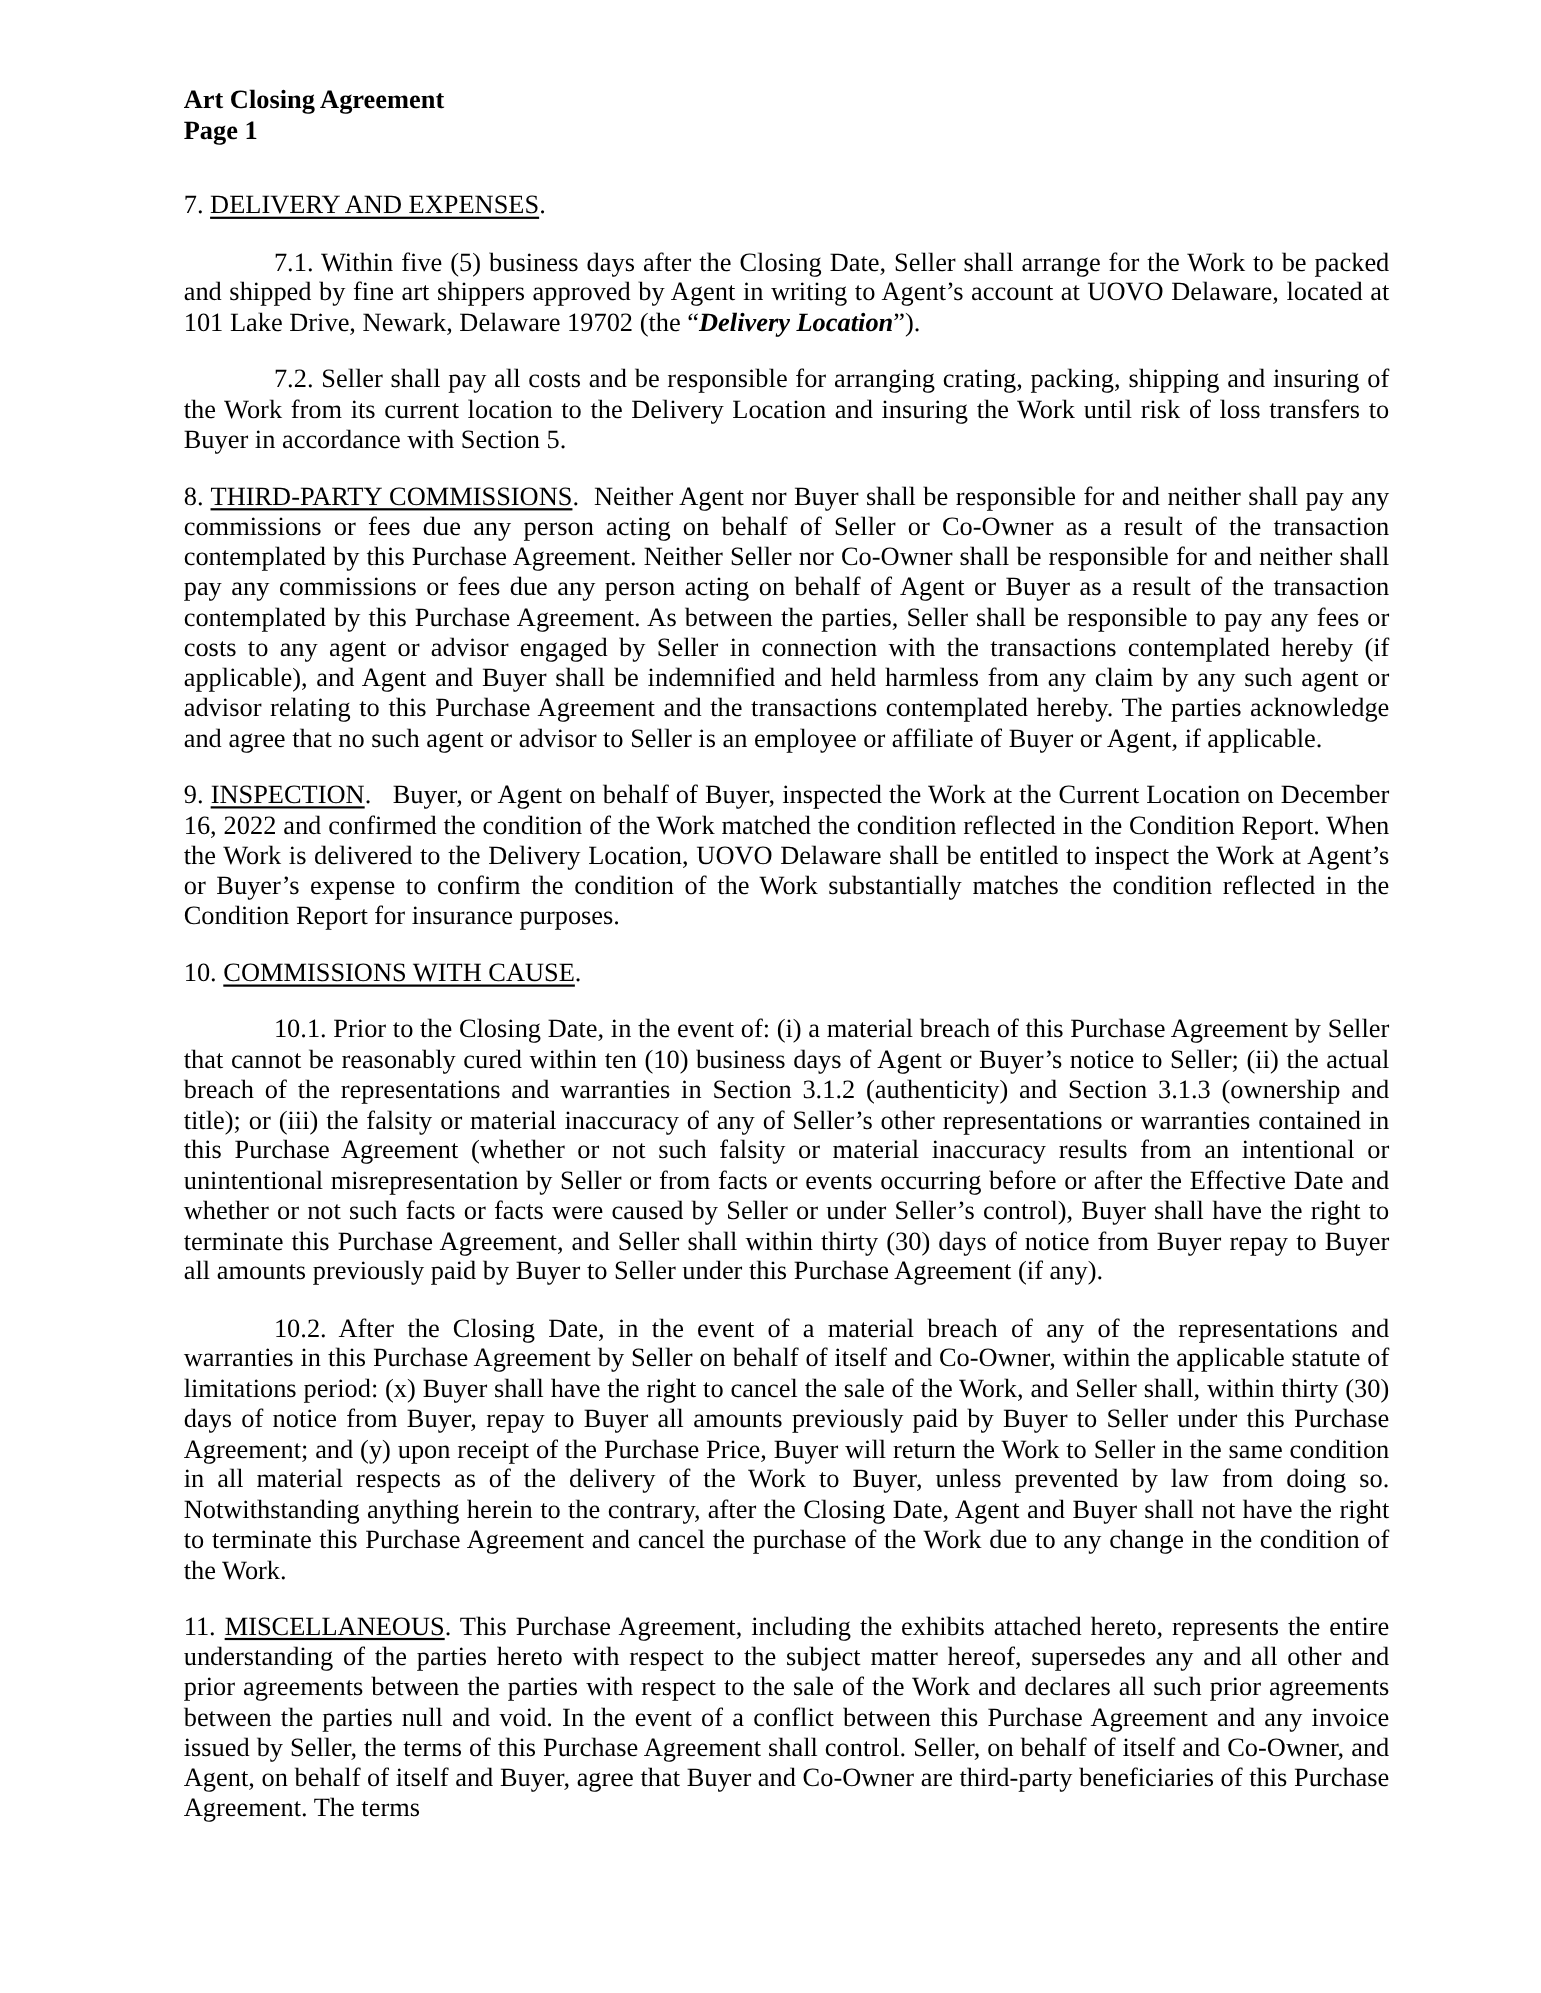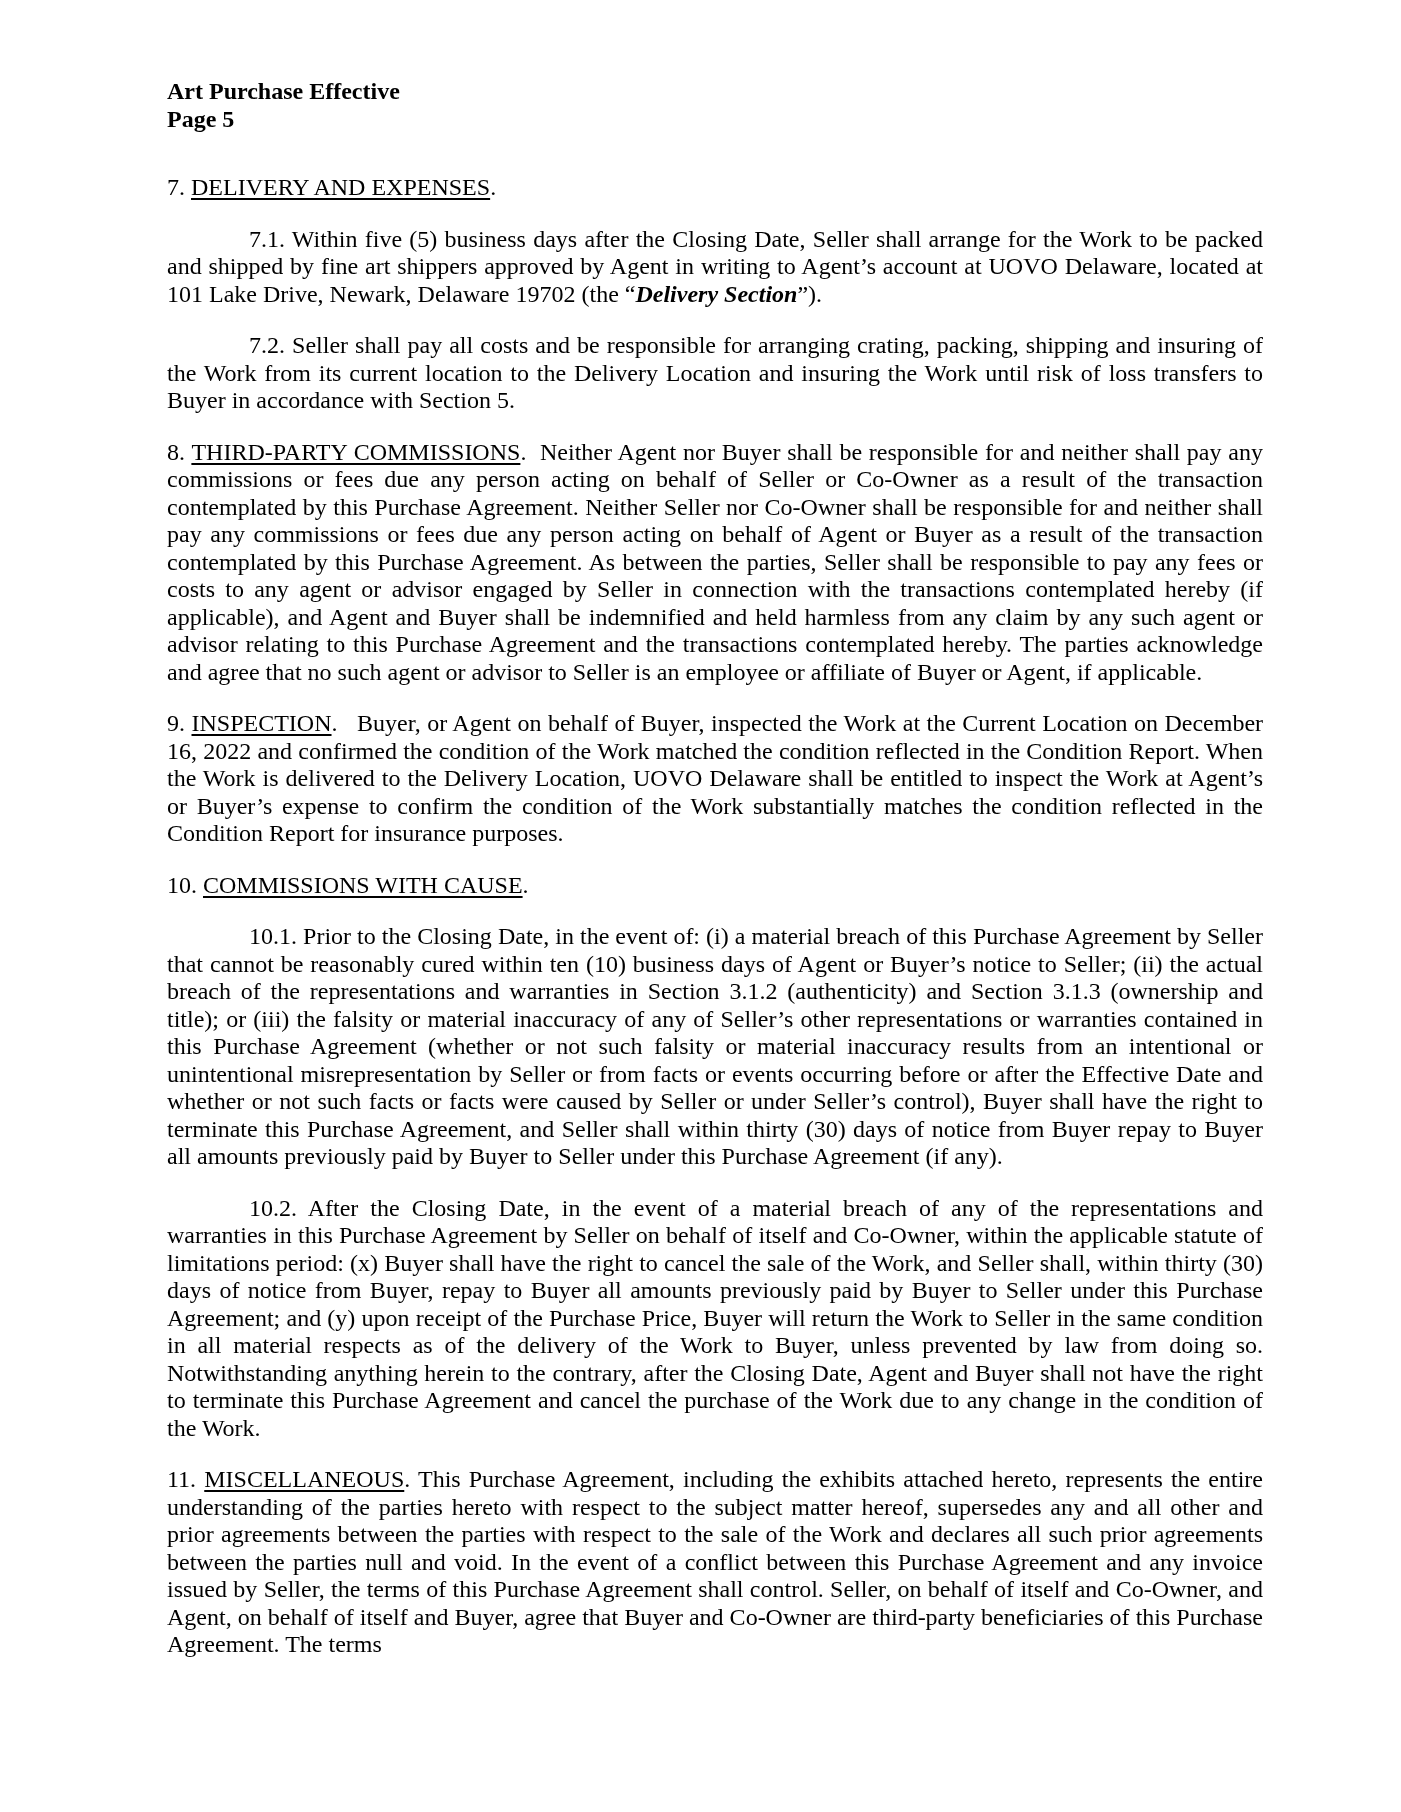--- a/index.html
+++ b/index.html
@@ -61,7 +61,7 @@
   <div class="content">
 
     <div class="doc-header">
-      <p>Art Purchase Effective</p>
+      <p>Art Closing Agreement</p>
       <p>Page 5</p>
     </div>
 

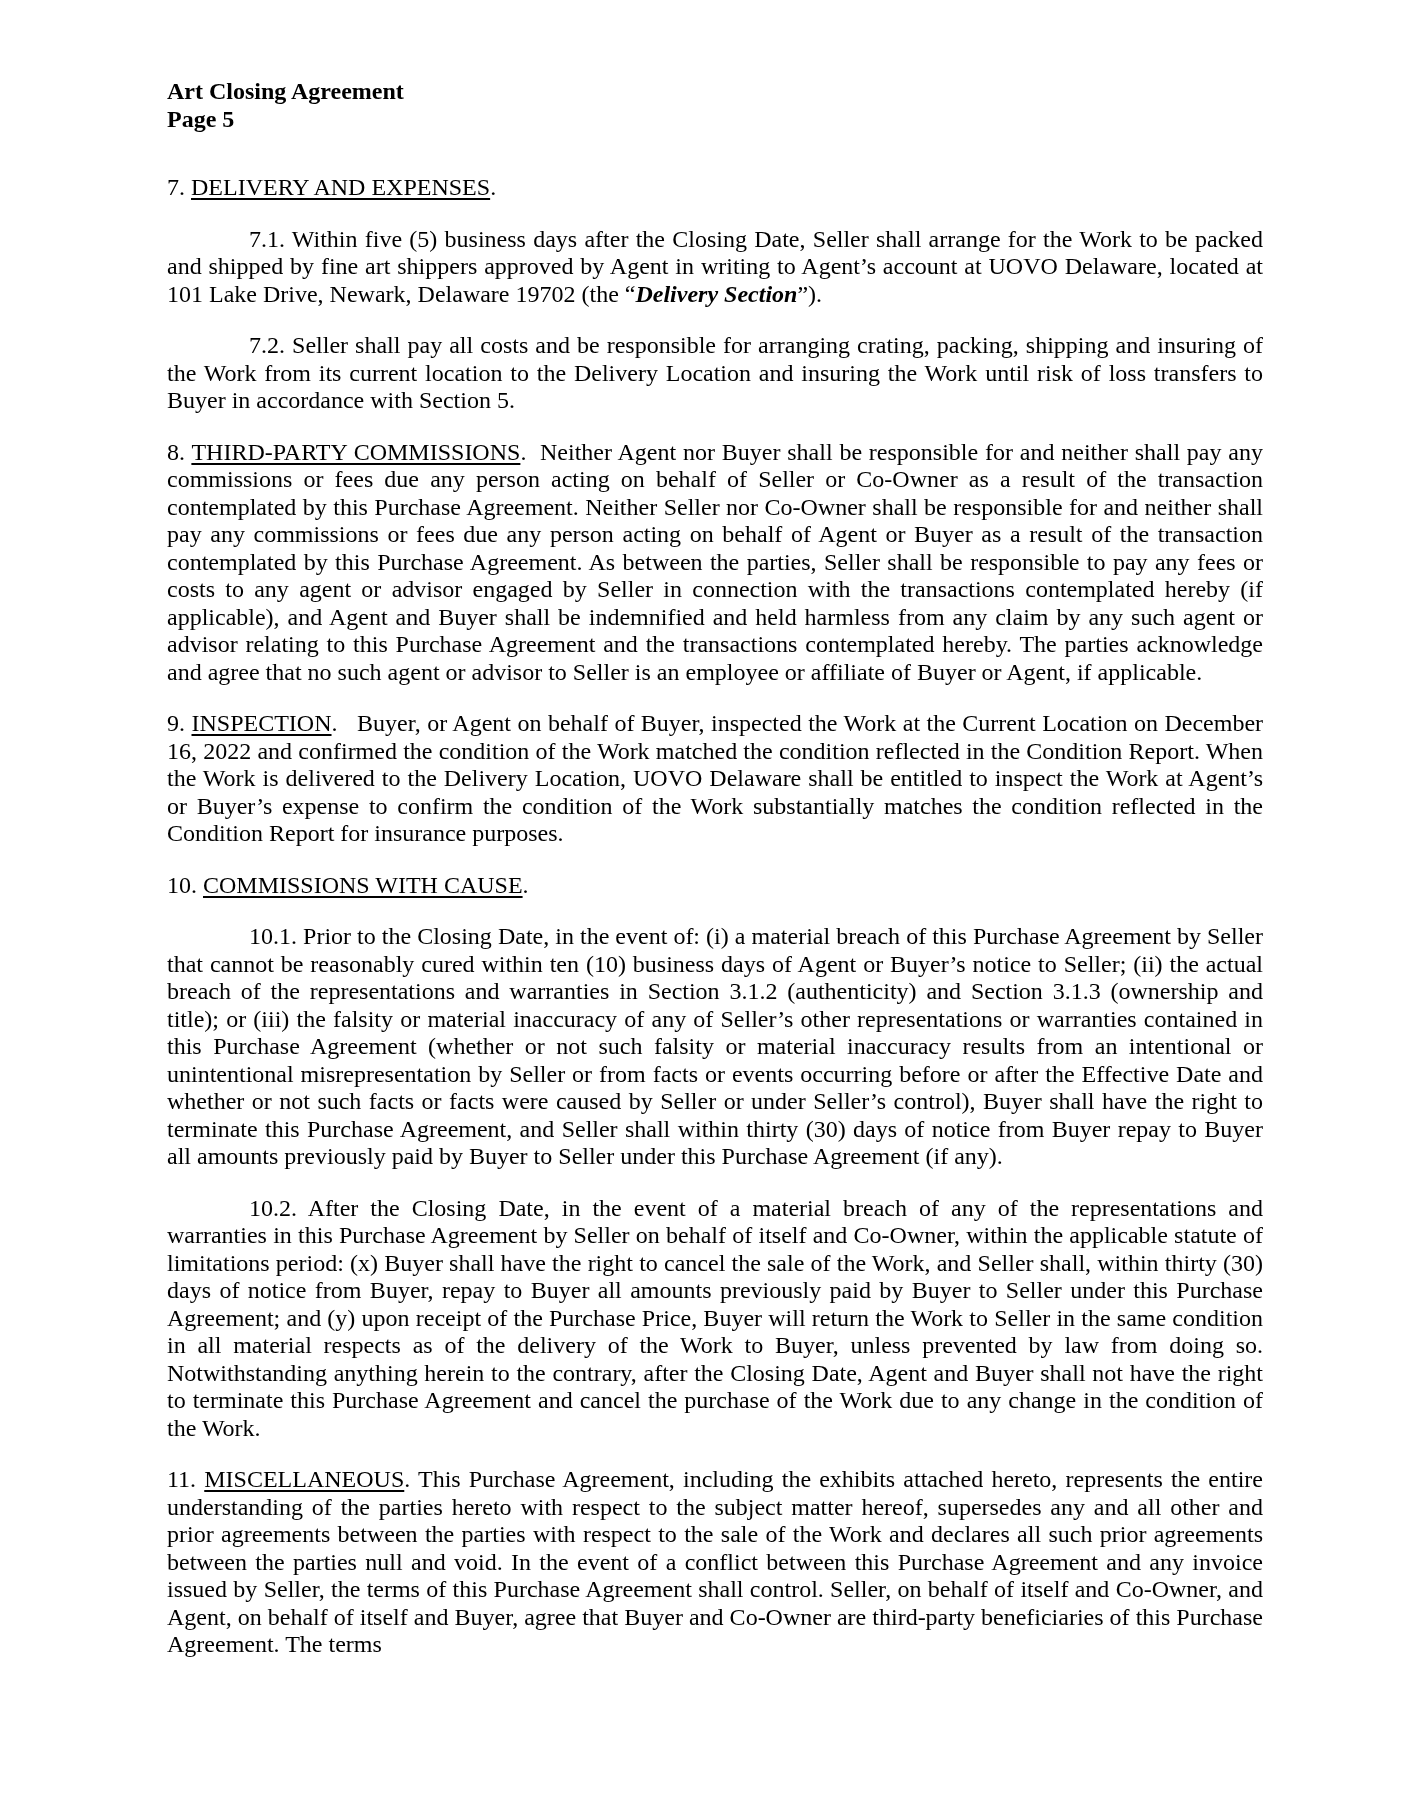--- a/index.html
+++ b/index.html
@@ -62,7 +62,7 @@
 
     <div class="doc-header">
       <p>Art Closing Agreement</p>
-      <p>Page 5</p>
+      <p>Page 1</p>
     </div>
 
 

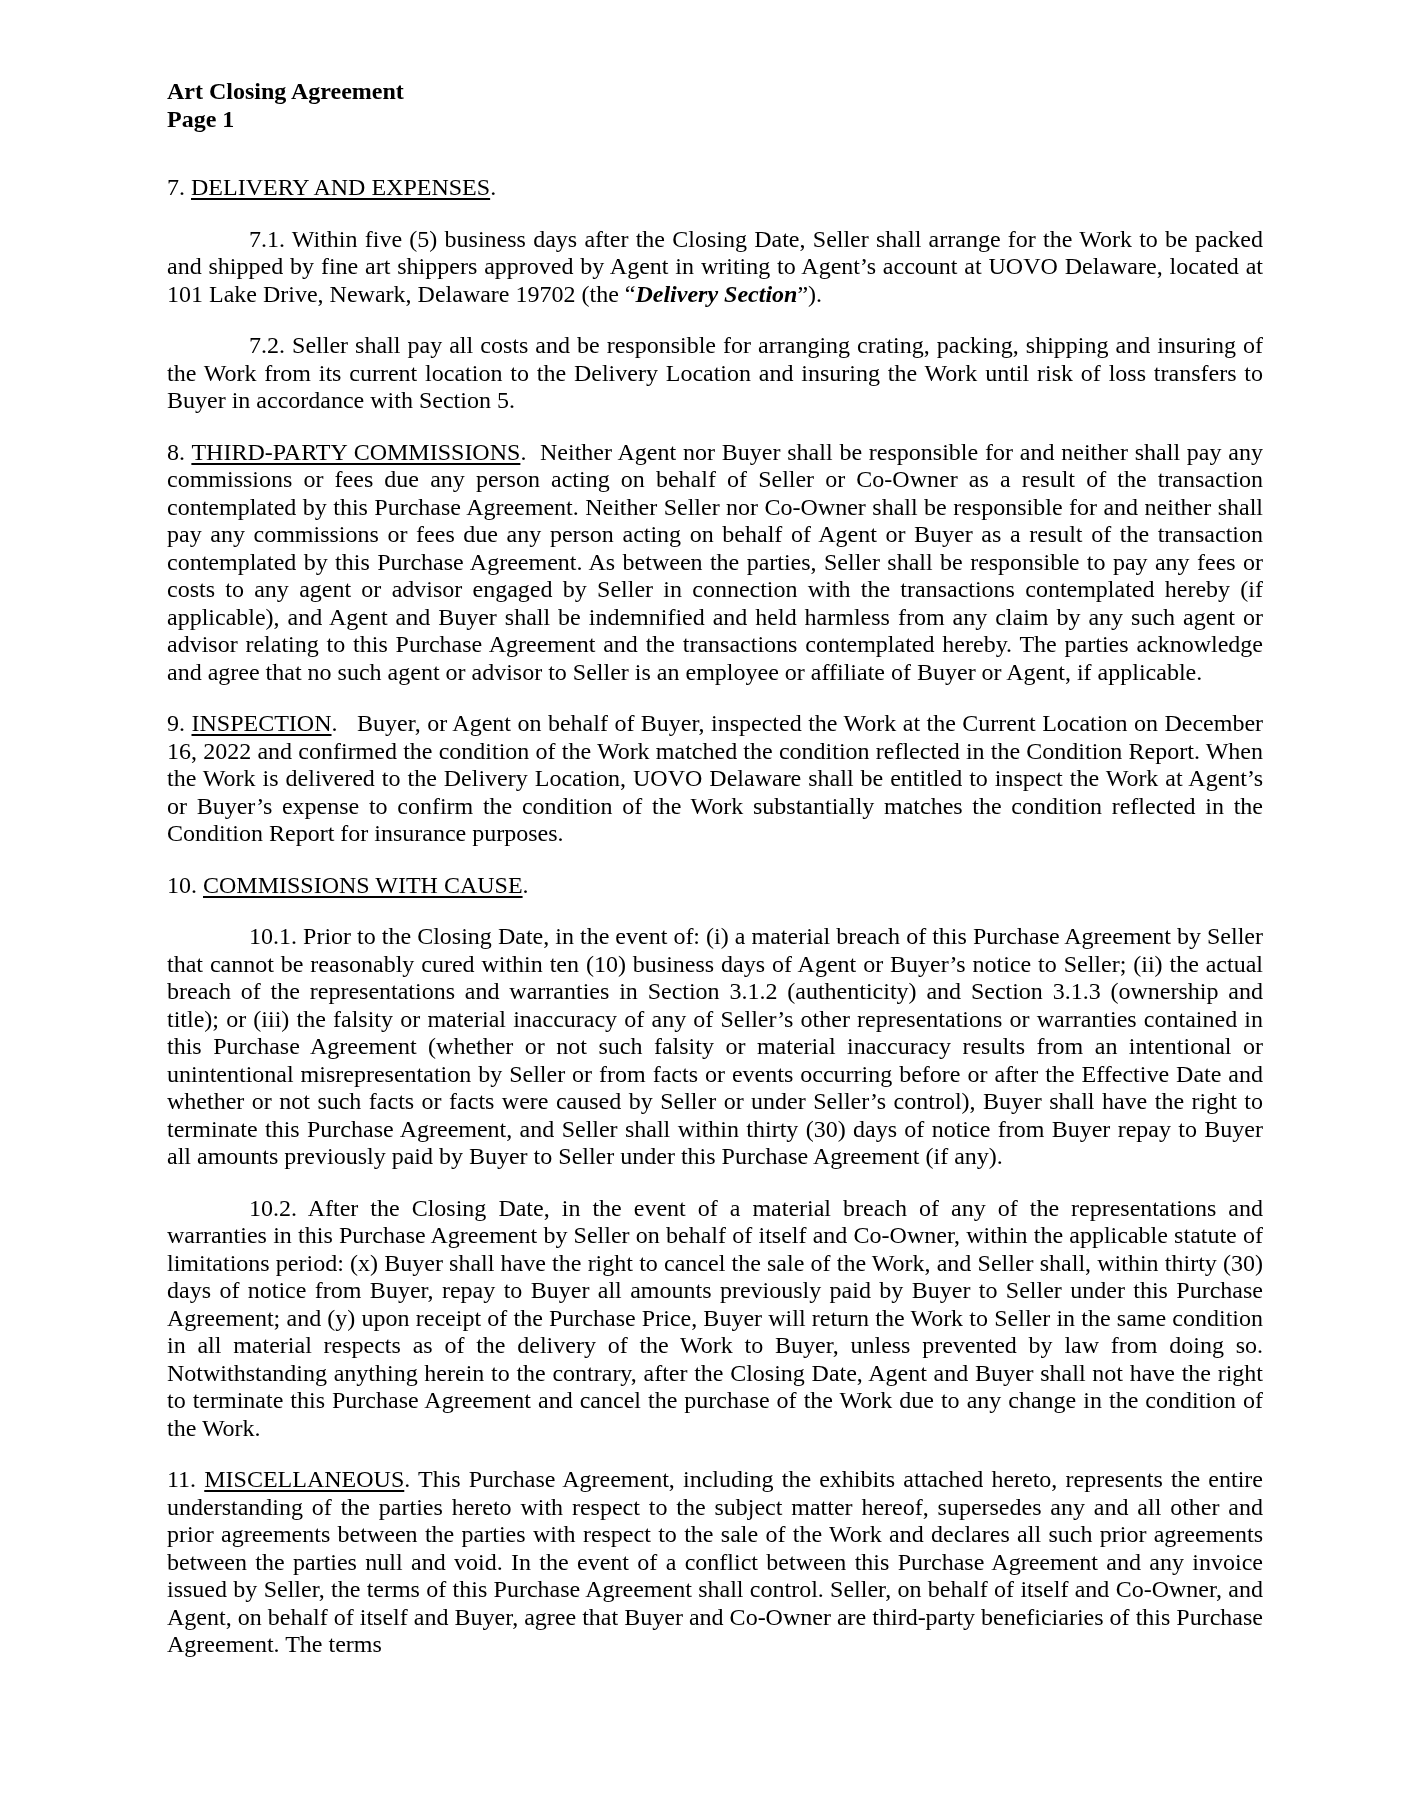--- a/index.html
+++ b/index.html
@@ -68,7 +68,7 @@
 
     <p class="heading-line"><span>7. </span><span class="u">DELIVERY AND EXPENSES</span><span>.</span></p>
 
-    <p class="indent"><span>7.1. Within five (5) business days after the Closing Date, Seller shall arrange for the Work to be packed and shipped by fine art shippers approved by Agent in writing to Agent’s account at UOVO Delaware, located at 101 Lake Drive, Newark, Delaware 19702 (the “</span><span class="term">Delivery Section</span><span>”).</span></p>
+    <p class="indent"><span>7.1. Within five (5) business days after the Closing Date, Seller shall arrange for the Work to be packed and shipped by fine art shippers approved by Agent in writing to Agent’s account at UOVO Delaware, located at 101 Lake Drive, Newark, Delaware 19702 (the “</span><span class="term">Delivery Location</span><span>”).</span></p>
 
     <p class="indent">7.2. Seller shall pay all costs and be responsible for arranging crating, packing, shipping and insuring of the Work from its current location to the Delivery Location and insuring the Work until risk of loss transfers to Buyer in accordance with Section 5.</p>
 

